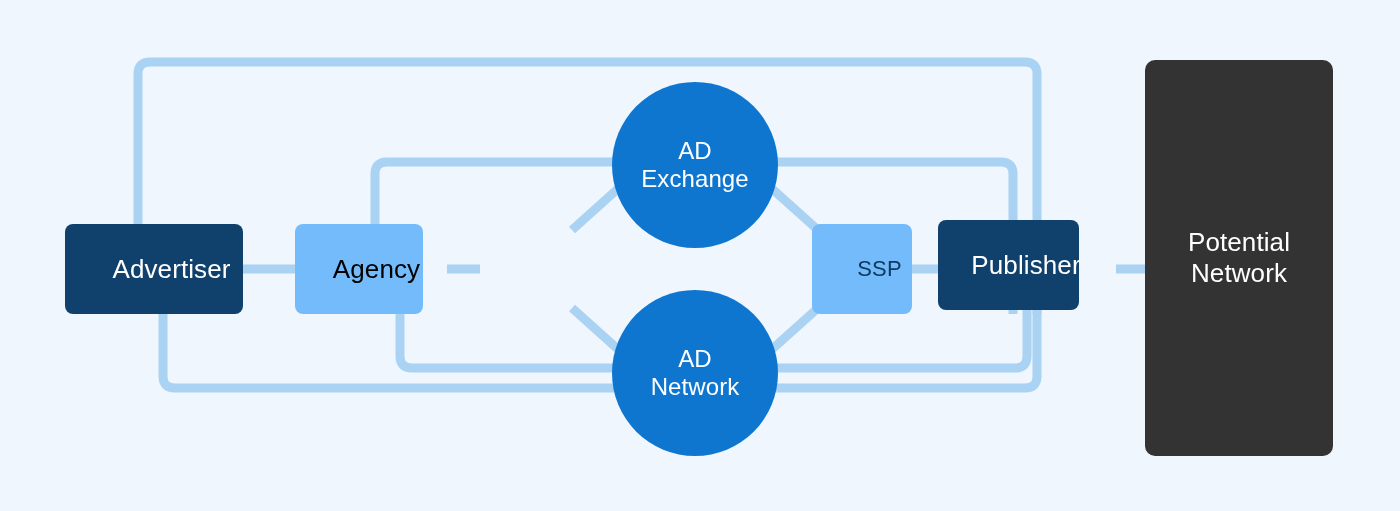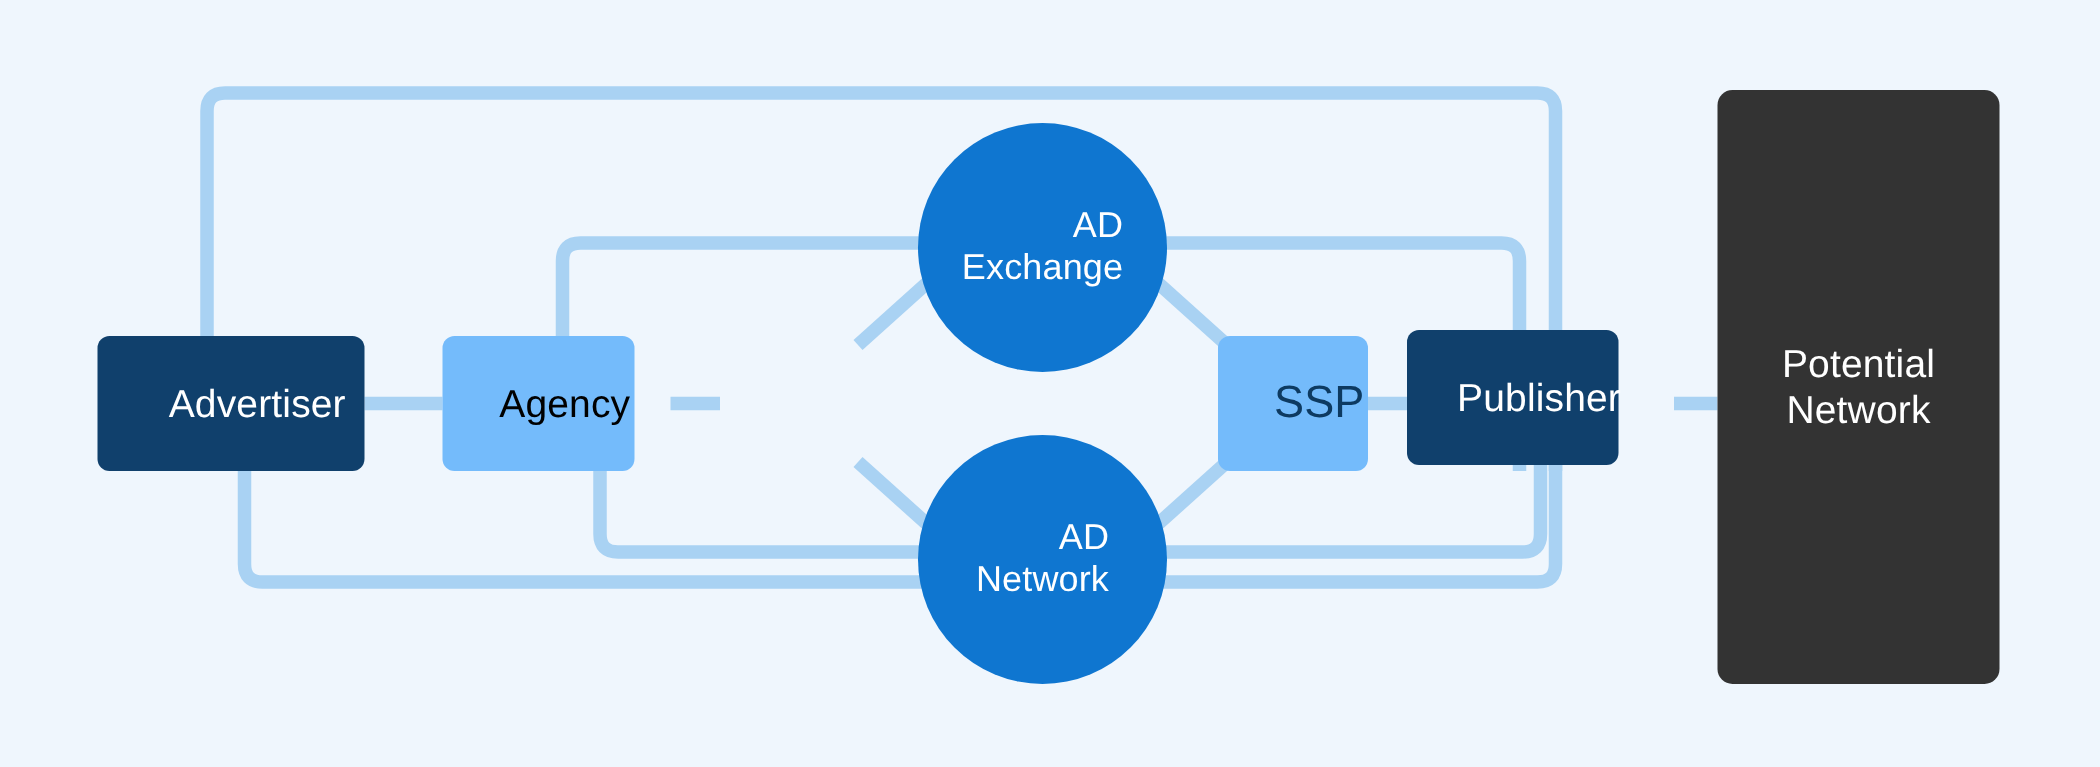--- a/index.html
+++ b/index.html
@@ -34,7 +34,7 @@
     letter-spacing: 0.1px;
   }
   .node-rect { border-radius: 8px; padding-left: 35px; }
-  .node-circle { border-radius: 50%; text-align: right; }
+  .node-circle { border-radius: 50%; }
   .node-tall { border-radius: 10px; }
   .lbl { pointer-events: none; white-space: pre-line; }
 </style>

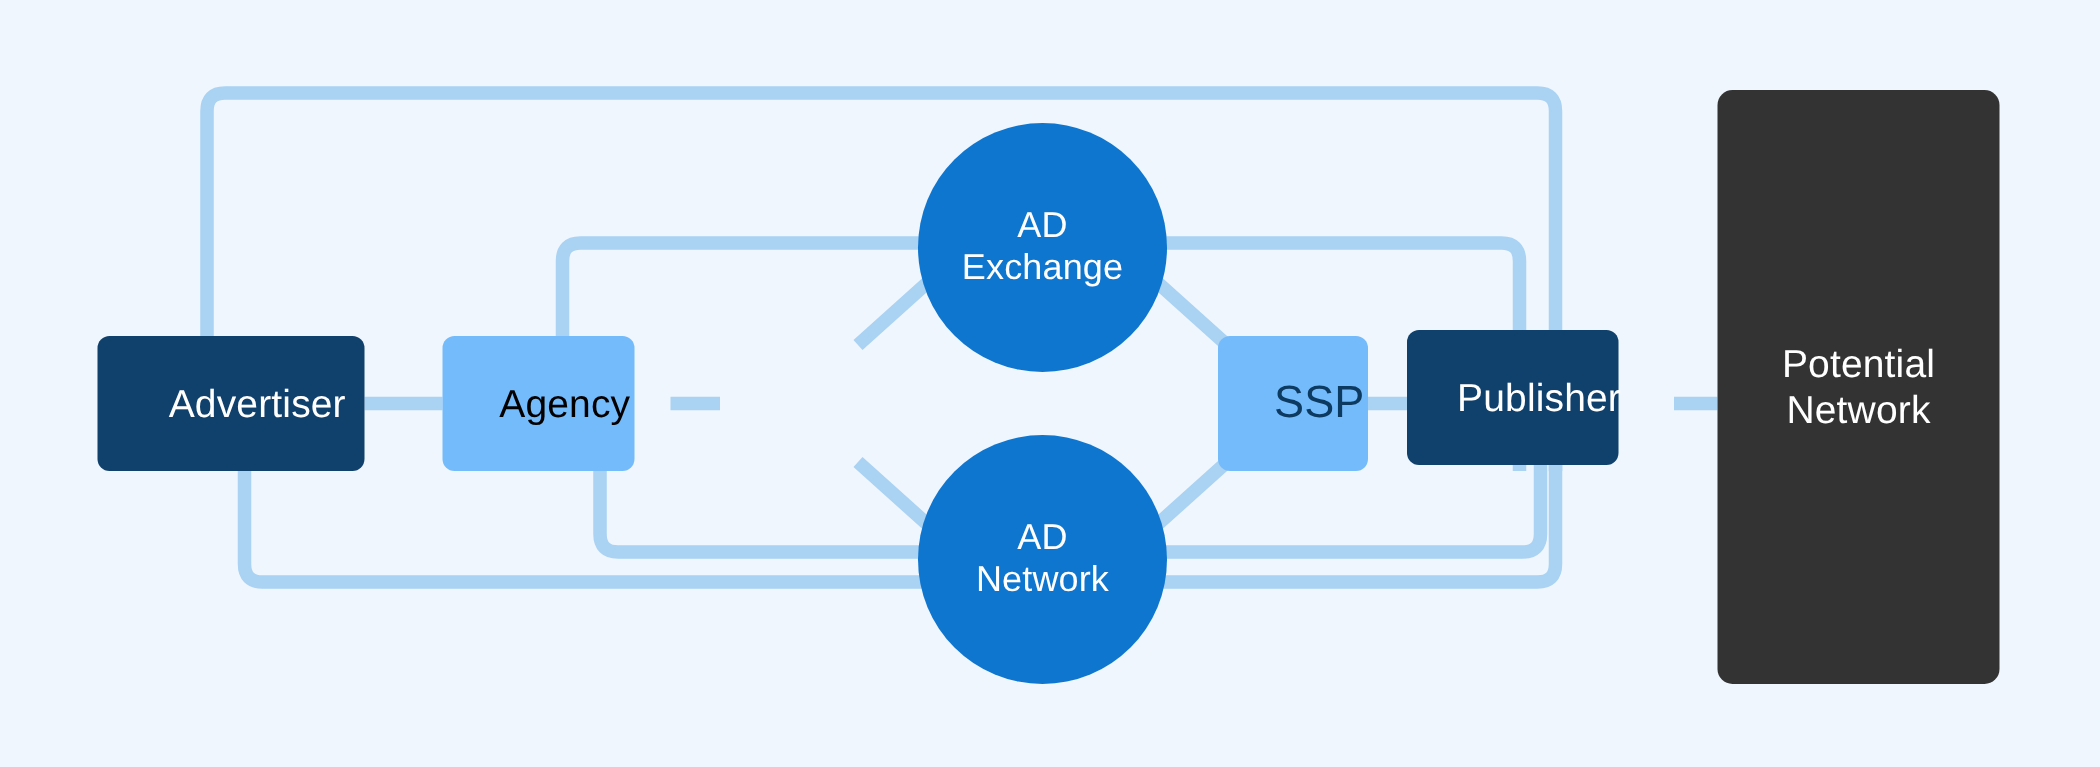--- a/index.html
+++ b/index.html
@@ -87,7 +87,7 @@
 Network</span>
   </div>
 
-  <div class="node node-rect" style="left:812px; top:224px; width:100px; height:90px; background:#74bbfb; color:#0d3a61; font-size:30px;">
+  <div class="node node-rect" style="left:812px; top:224px; width:100px; height:90px; background:#74bbfb; color:#0d3a61; font-size:22px;">
     <span class="lbl">SSP</span>
   </div>
 

